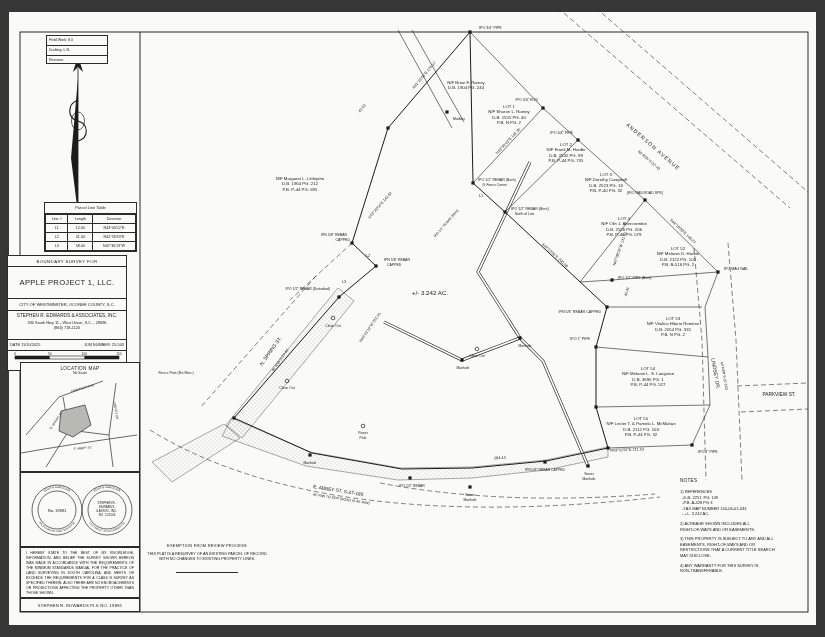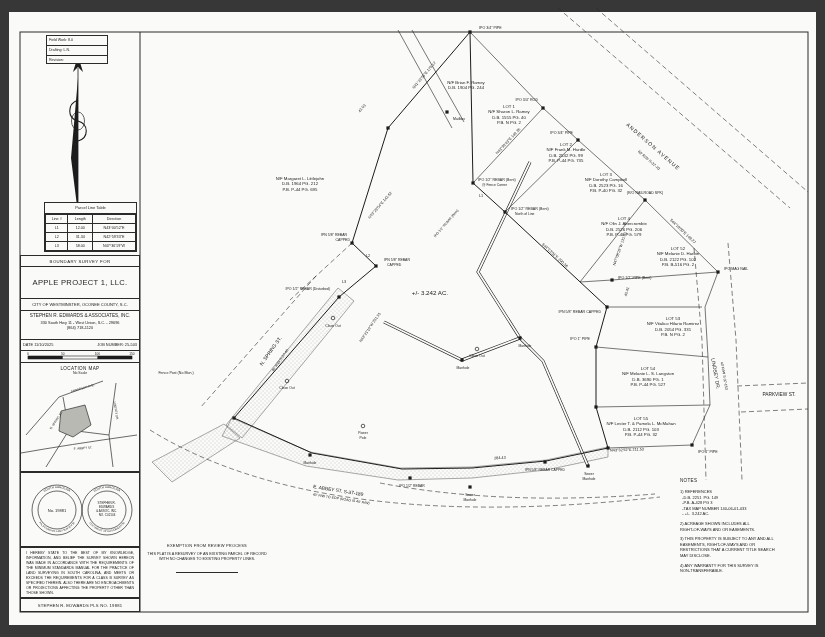--- a/index.html
+++ b/index.html
@@ -18,7 +18,7 @@
   #pl-table th,#pl-table td{border:1px solid #2b2b2b;font-size:3.7px;font-weight:normal;
      text-align:center;height:8px;line-height:8px;padding:0 1px;white-space:nowrap;}
   
-  #titleblock{left:20px;top:255px;width:120px;height:116px;}
+  #titleblock{left:7px;top:255px;width:120px;height:116px;}
   .tb-row{border-bottom:1px solid #2b2b2b;text-align:center;overflow:hidden;}
   #tb-heading{height:10px;line-height:11px;font-size:4.3px;letter-spacing:.4px;}
   #tb-client{height:31px;line-height:31px;font-size:7.6px;letter-spacing:.3px;}

